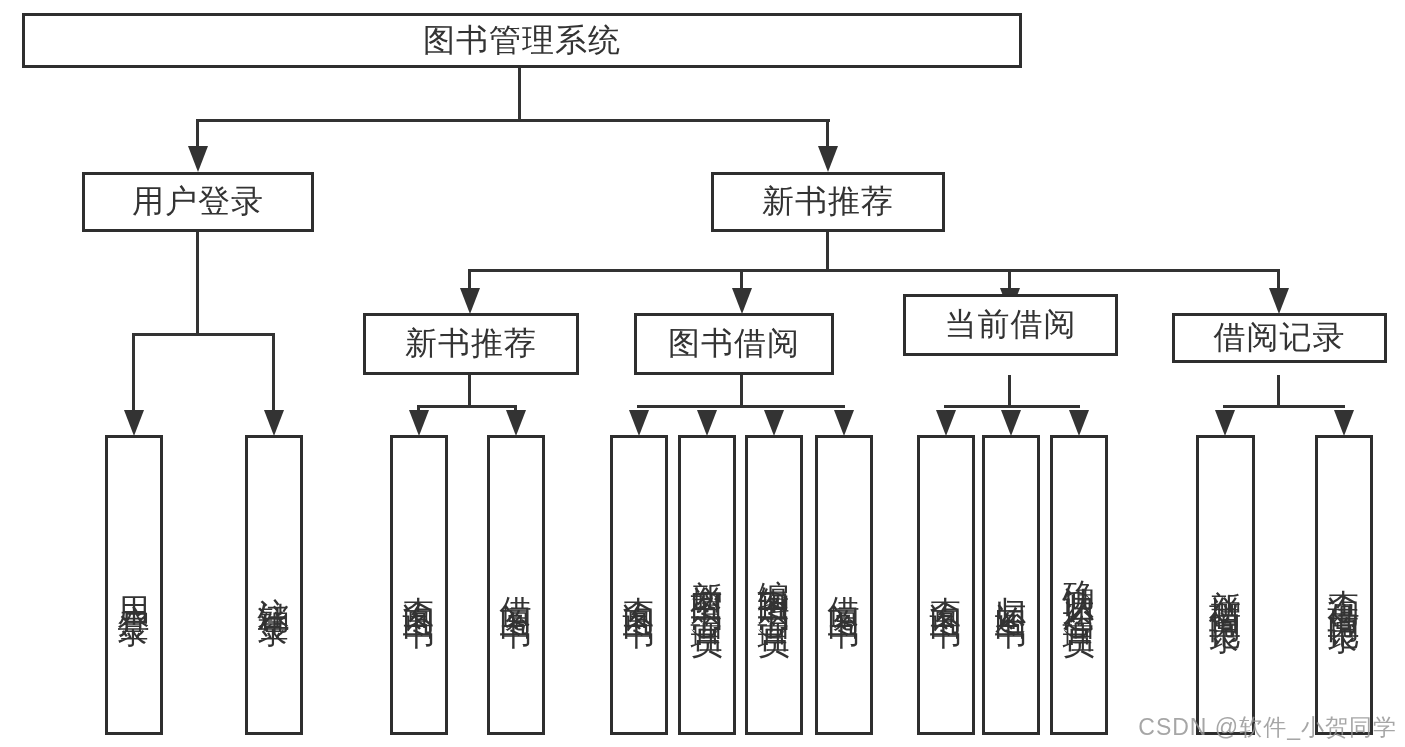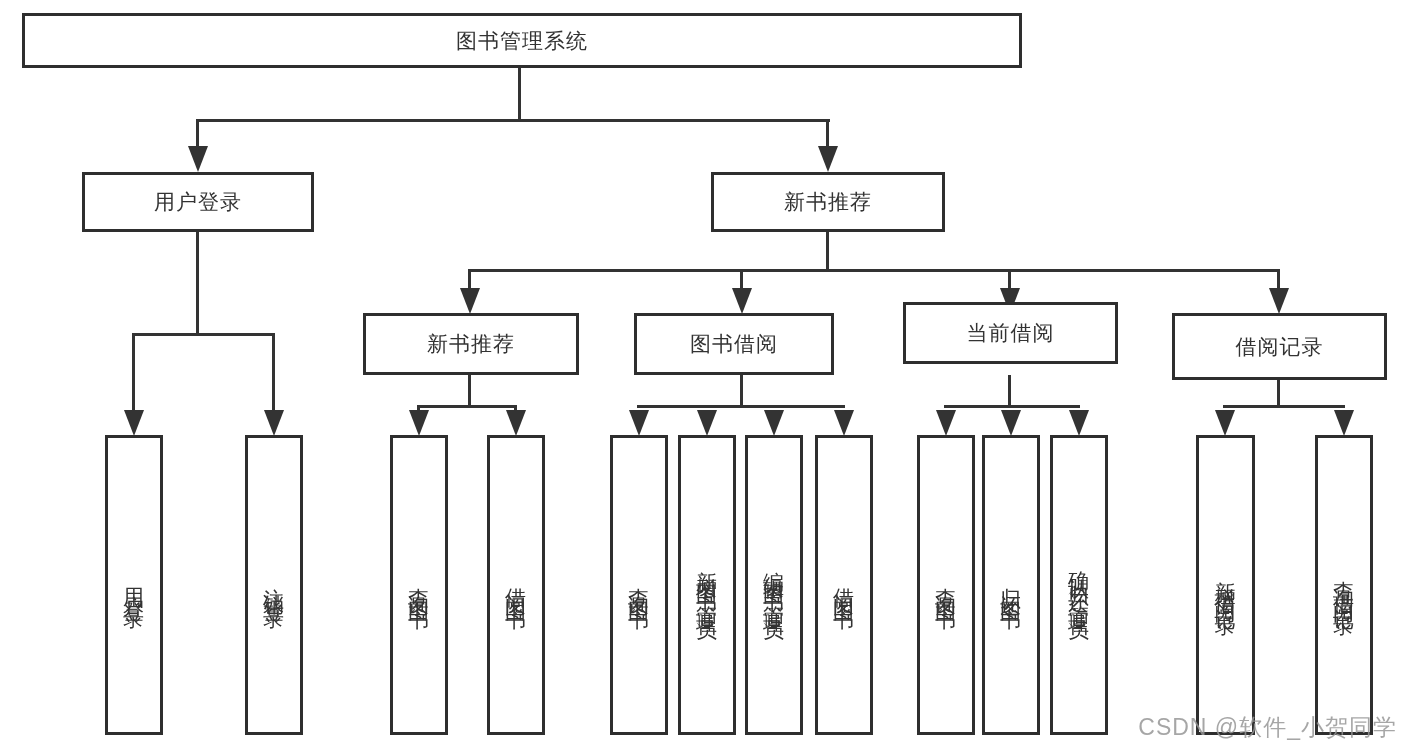--- a/index.html
+++ b/index.html
@@ -20,7 +20,7 @@
     display: flex;
     align-items: center;
     justify-content: center;
-    font-size: 21px;
+    font-size: 32px;
     color: #333333;
     z-index: 2;
   }

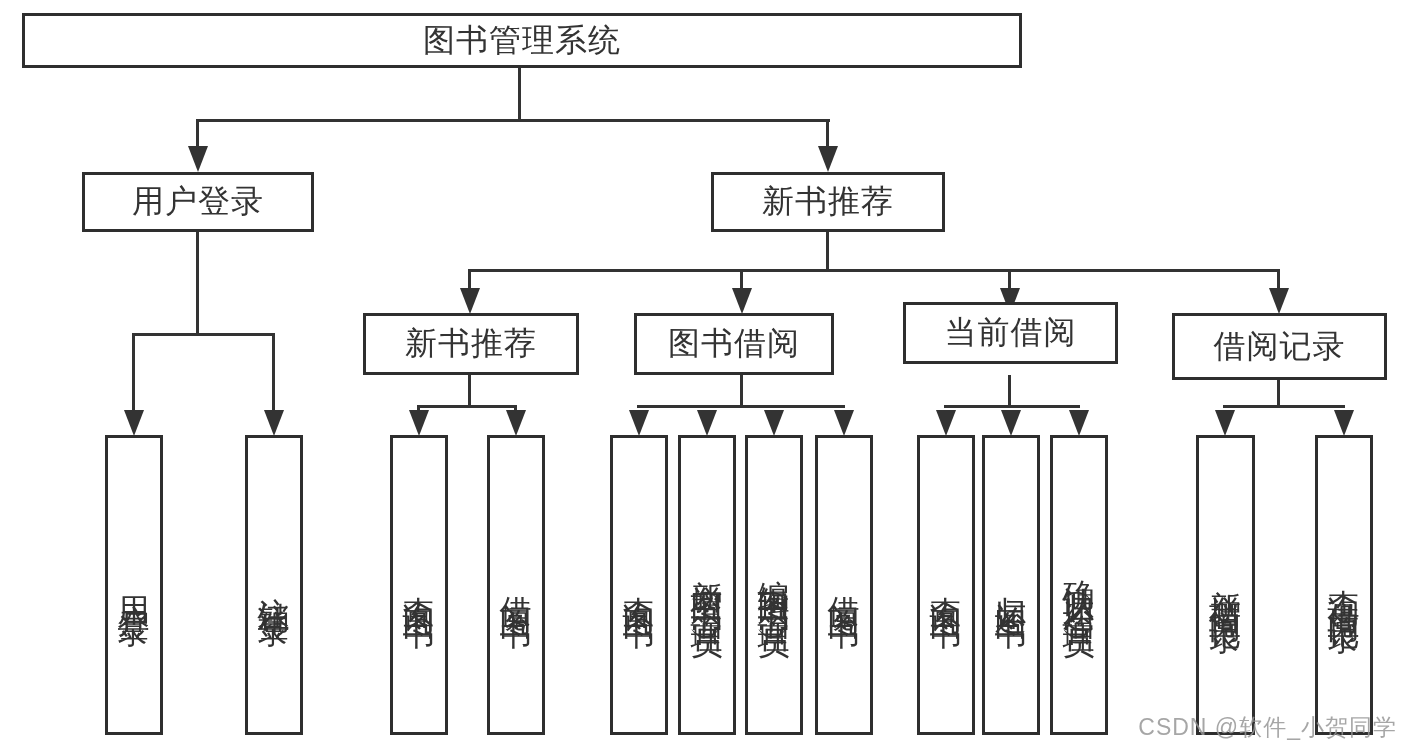--- a/index.html
+++ b/index.html
@@ -100,7 +100,7 @@
 
   <div class="box h-box" style="left:363px; top:313px; width:216px; height:62px;">新书推荐</div>
   <div class="box h-box" style="left:634px; top:313px; width:200px; height:62px;">图书借阅</div>
-  <div class="box h-box" style="left:903px; top:302px; width:215px; height:62px;">当前借阅</div>
+  <div class="box h-box" style="left:903px; top:294px; width:215px; height:62px;">当前借阅</div>
   <div class="box h-box" style="left:1172px; top:313px; width:215px; height:67px;">借阅记录</div>
 
   <div class="vline" style="left:468px; top:375px; height:33px;"></div>

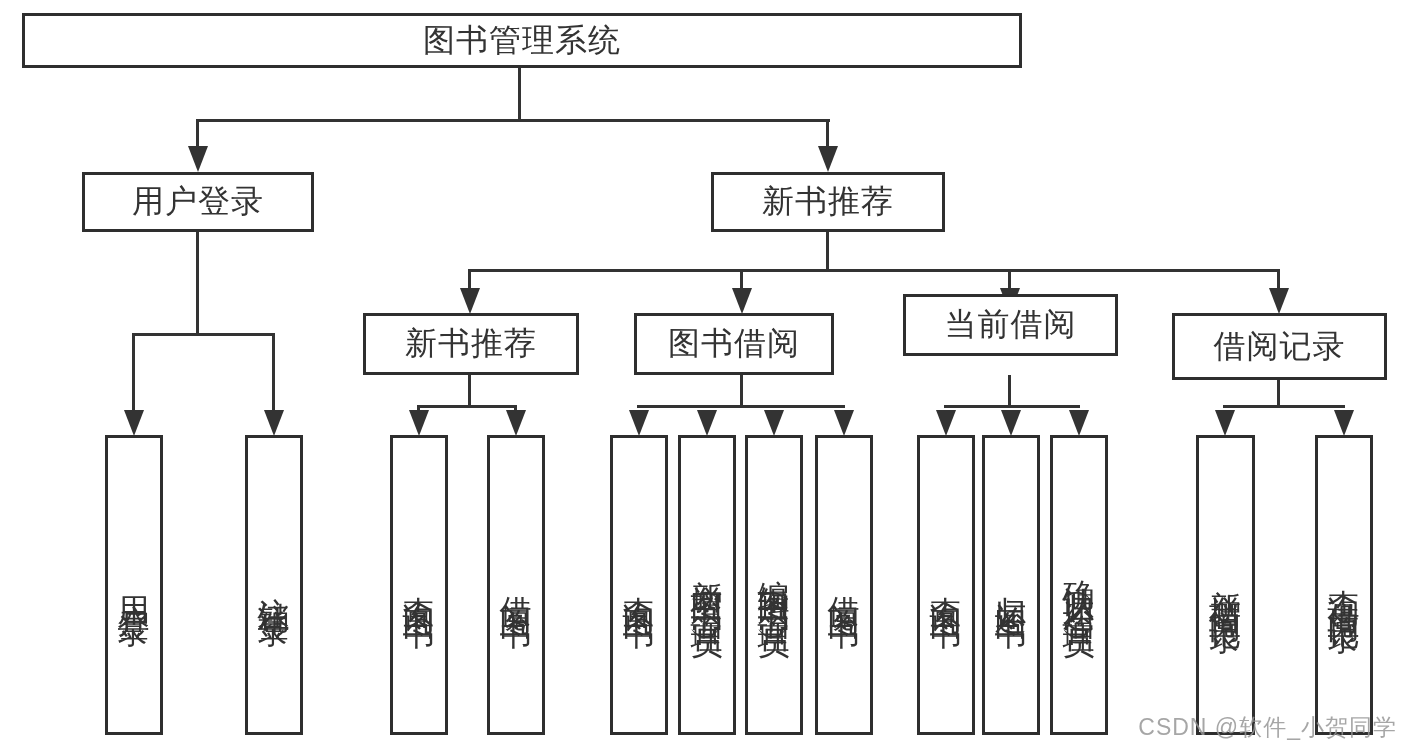--- a/index.html
+++ b/index.html
@@ -101,7 +101,7 @@
   <div class="box h-box" style="left:363px; top:313px; width:216px; height:62px;">新书推荐</div>
   <div class="box h-box" style="left:634px; top:313px; width:200px; height:62px;">图书借阅</div>
   <div class="box h-box" style="left:903px; top:294px; width:215px; height:62px;">当前借阅</div>
-  <div class="box h-box" style="left:1172px; top:313px; width:215px; height:67px;">借阅记录</div>
+  <div class="box h-box" style="left:1172px; top:313px; width:215px; height:50px;">借阅记录</div>
 
   <div class="vline" style="left:468px; top:375px; height:33px;"></div>
   <div class="hline" style="left:417px; top:405px; width:100px;"></div>

